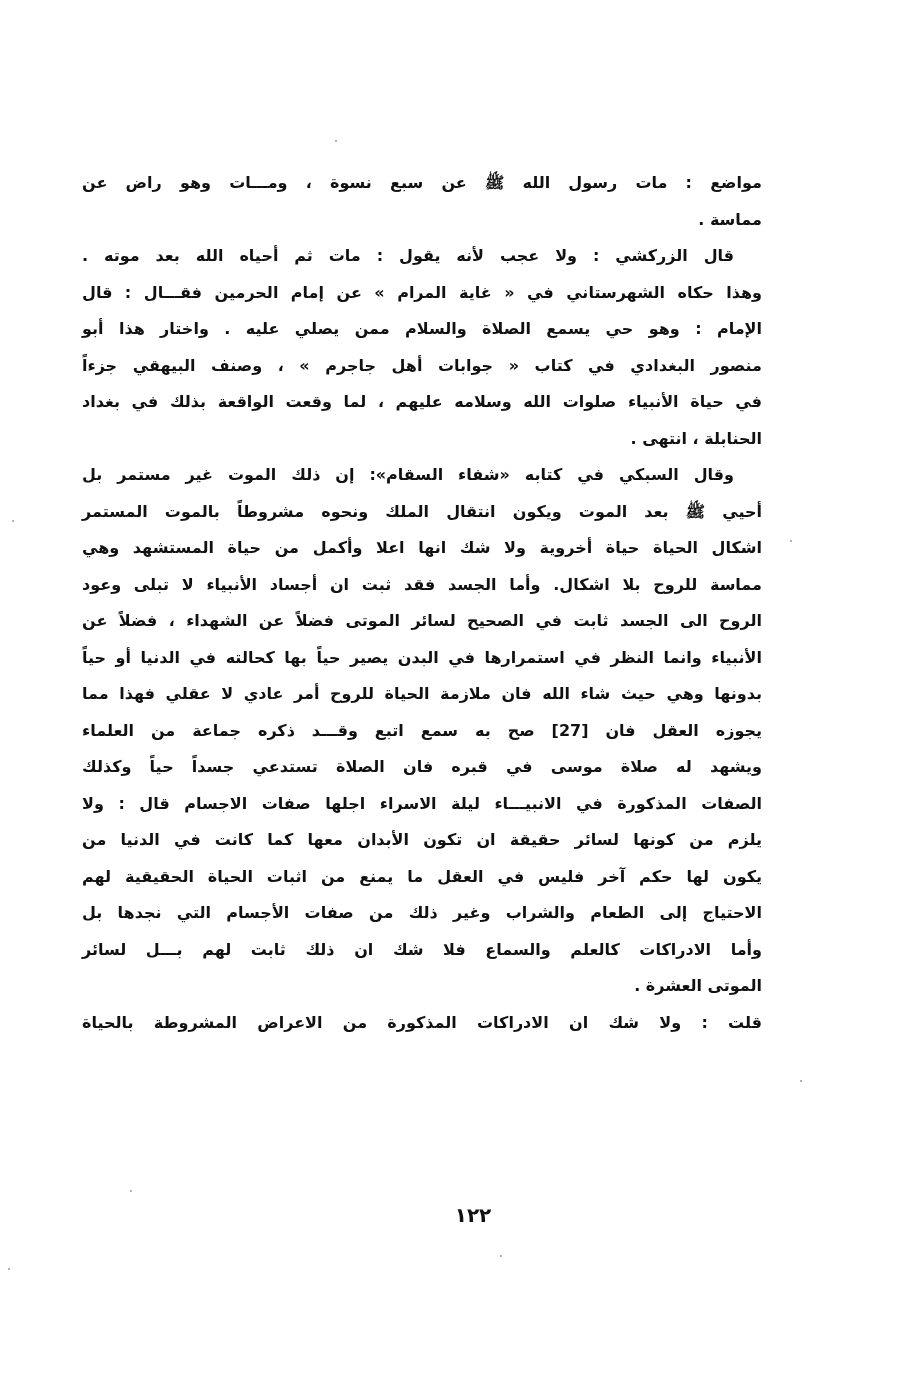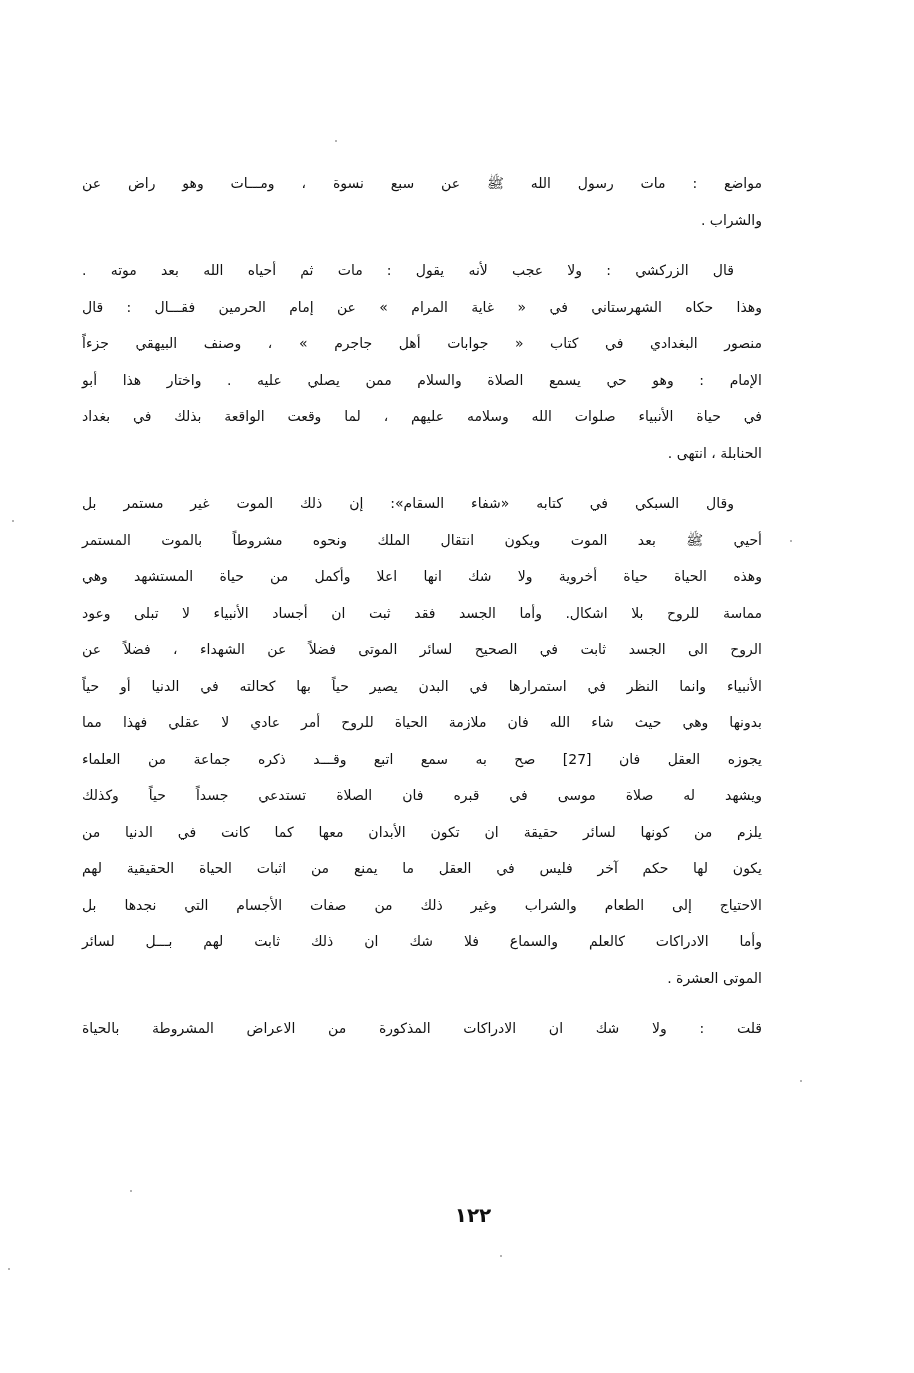--- a/index.html
+++ b/index.html
@@ -17,8 +17,8 @@
     width: 680px;
     direction: rtl;
     text-align: justify;
-    font-size: 14px;
-    font-weight: normal;
+    font-size: 16px;
+    font-weight: bold;
     line-height: 36.5px;
   }
   .para { margin: 0; }

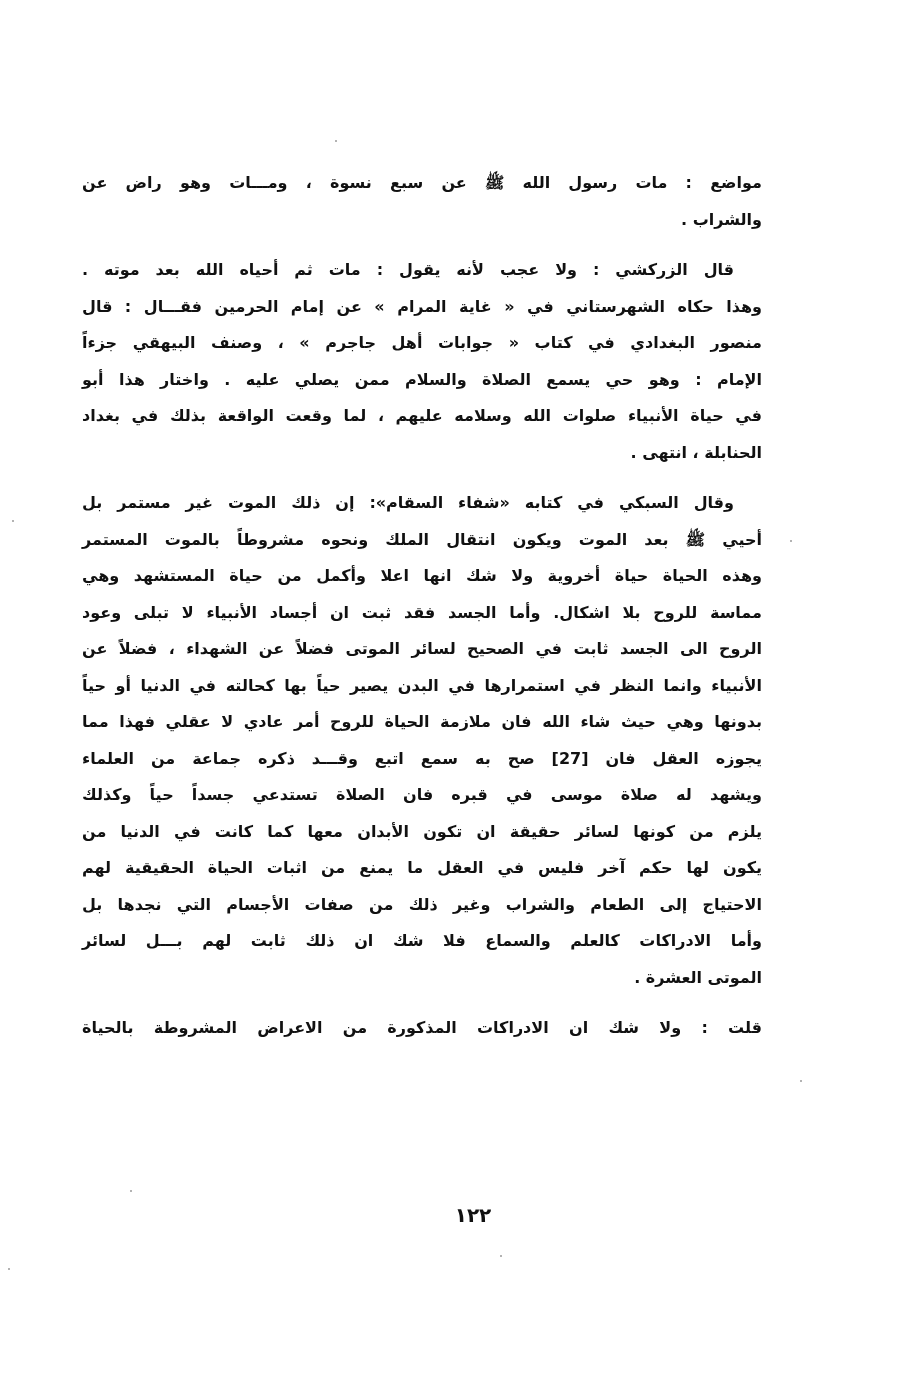--- a/index.html
+++ b/index.html
@@ -47,7 +47,7 @@
 <div class="page">
   <div class="para">
     <span class="line">مواضع : مات رسول الله ﷺ عن سبع نسوة ، ومـــات وهو راض عن</span>
-    <span class="line last">والشراب .</span>
+    <span class="line last">مماسة .</span>
   </div>
 
   <div class="para gap indent">

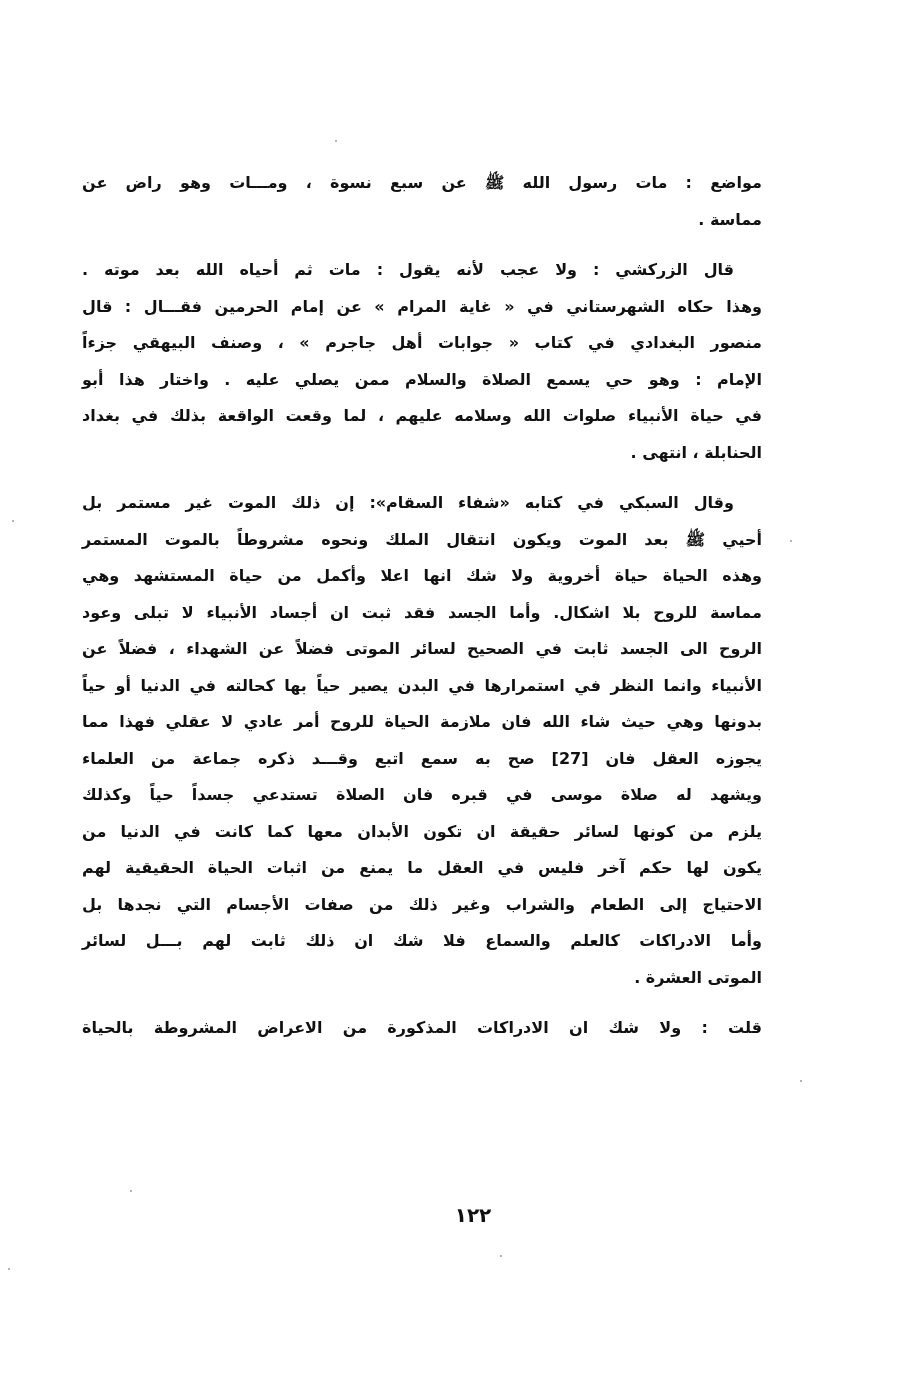--- a/index.html
+++ b/index.html
@@ -22,7 +22,7 @@
     line-height: 36.5px;
   }
   .para { margin: 0; }
-  .para.gap { margin-top: 14px; }
+  .para.gap { }
   .para.indent { text-indent: 28px; }
   .line { display: block; text-align-last: justify; white-space: nowrap; }
   .line.last { text-align-last: right; }

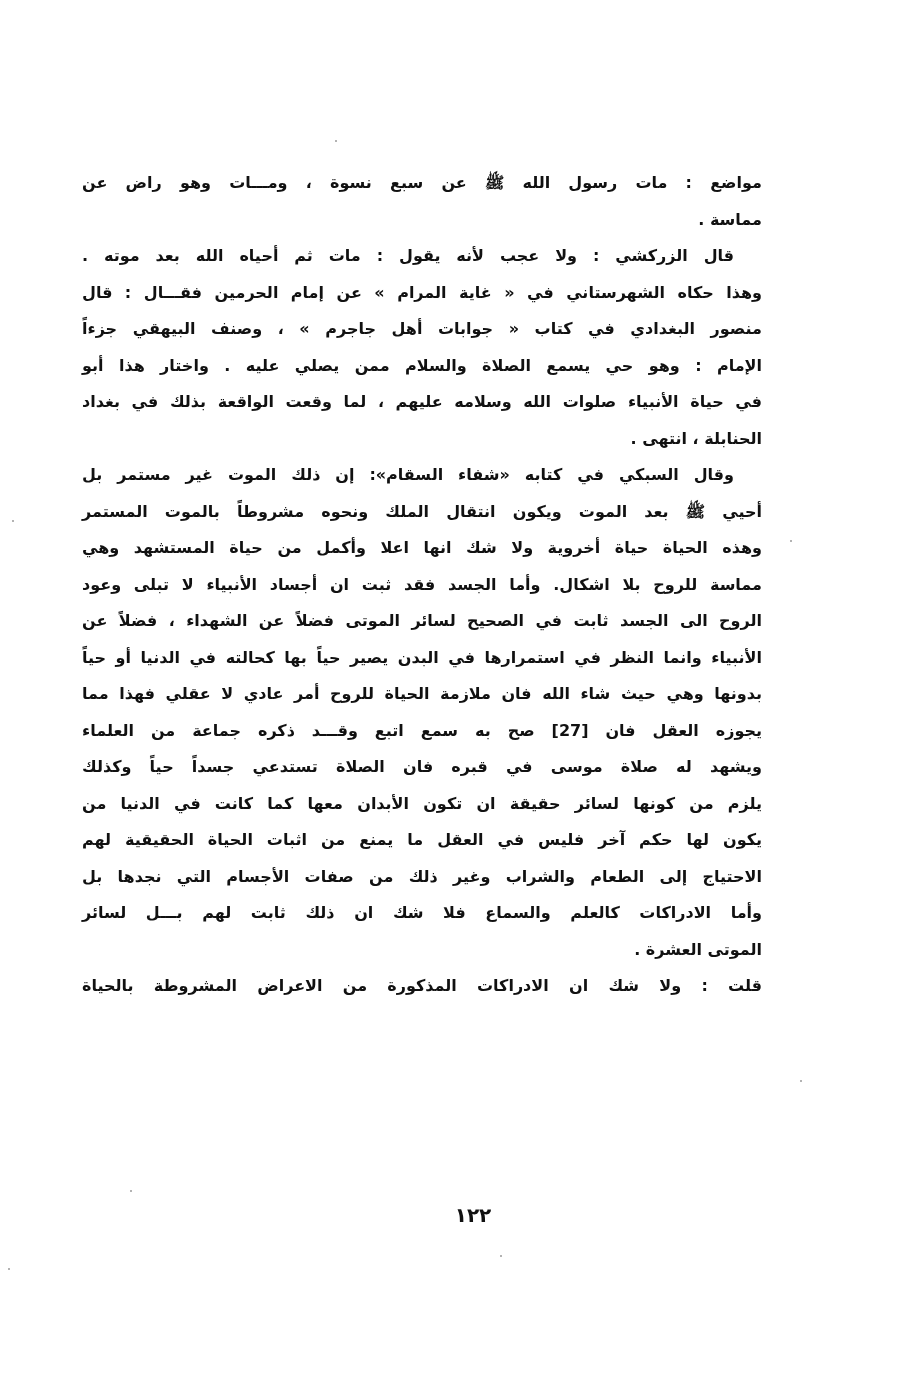--- a/index.html
+++ b/index.html
@@ -53,8 +53,8 @@
   <div class="para gap indent">
     <span class="line">قال الزركشي : ولا عجب لأنه يقول : مات ثم أحياه الله بعد موته .</span>
     <span class="line" style="text-indent:0">وهذا حكاه الشهرستاني في « غاية المرام » عن إمام الحرمين فقـــال : قال</span>
+    <span class="line" style="text-indent:0">الإمام : وهو حي يسمع الصلاة والسلام ممن يصلي عليه . واختار هذا أبو</span>
     <span class="line" style="text-indent:0">منصور البغدادي في كتاب « جوابات أهل جاجرم » ، وصنف البيهقي جزءاً</span>
-    <span class="line" style="text-indent:0">الإمام : وهو حي يسمع الصلاة والسلام ممن يصلي عليه . واختار هذا أبو</span>
     <span class="line" style="text-indent:0">في حياة الأنبياء صلوات الله وسلامه عليهم ، لما وقعت الواقعة بذلك في بغداد</span>
     <span class="line last" style="text-indent:0">الحنابلة ، انتهى .</span>
   </div>

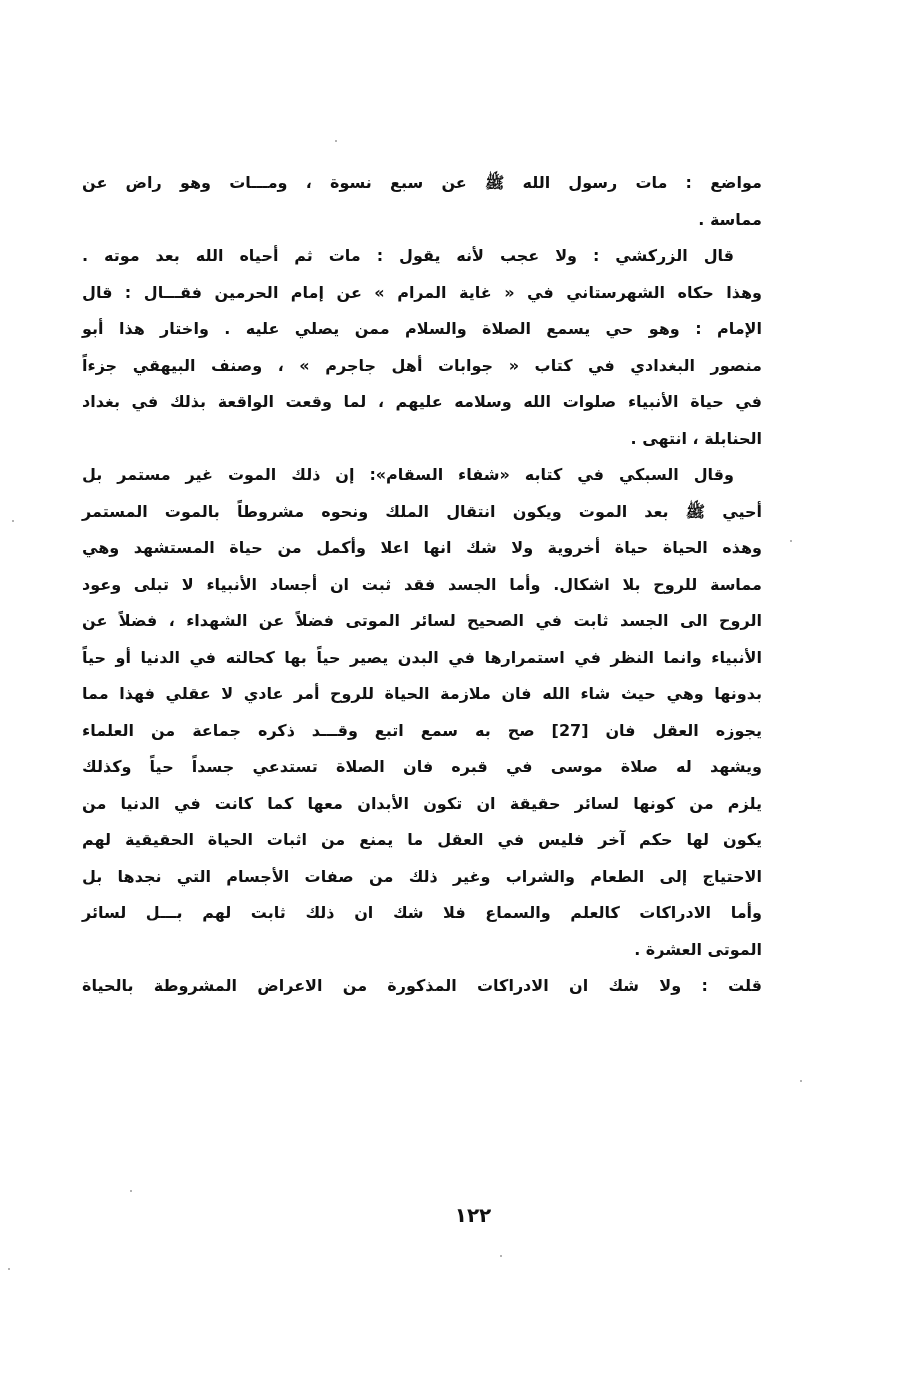--- a/index.html
+++ b/index.html
@@ -62,7 +62,7 @@
   <div class="para gap indent">
     <span class="line">وقال السبكي في كتابه «شفاء السقام»: إن ذلك الموت غير مستمر بل</span>
     <span class="line" style="text-indent:0">أحيي ﷺ بعد الموت ويكون انتقال الملك ونحوه مشروطاً بالموت المستمر</span>
-    <span class="line" style="text-indent:0">وهذه الحياة حياة أخروية ولا شك انها اعلا وأكمل من حياة المستشهد وهي</span>
+    <span class="line" style="text-indent:0">اشكال الحياة حياة أخروية ولا شك انها اعلا وأكمل من حياة المستشهد وهي</span>
     <span class="line" style="text-indent:0">مماسة للروح بلا اشكال. وأما الجسد فقد ثبت ان أجساد الأنبياء لا تبلى وعود</span>
     <span class="line" style="text-indent:0">الروح الى الجسد ثابت في الصحيح لسائر الموتى فضلاً عن الشهداء ، فضلاً عن</span>
     <span class="line" style="text-indent:0">الأنبياء وانما النظر في استمرارها في البدن يصير حياً بها كحالته في الدنيا أو حياً</span>

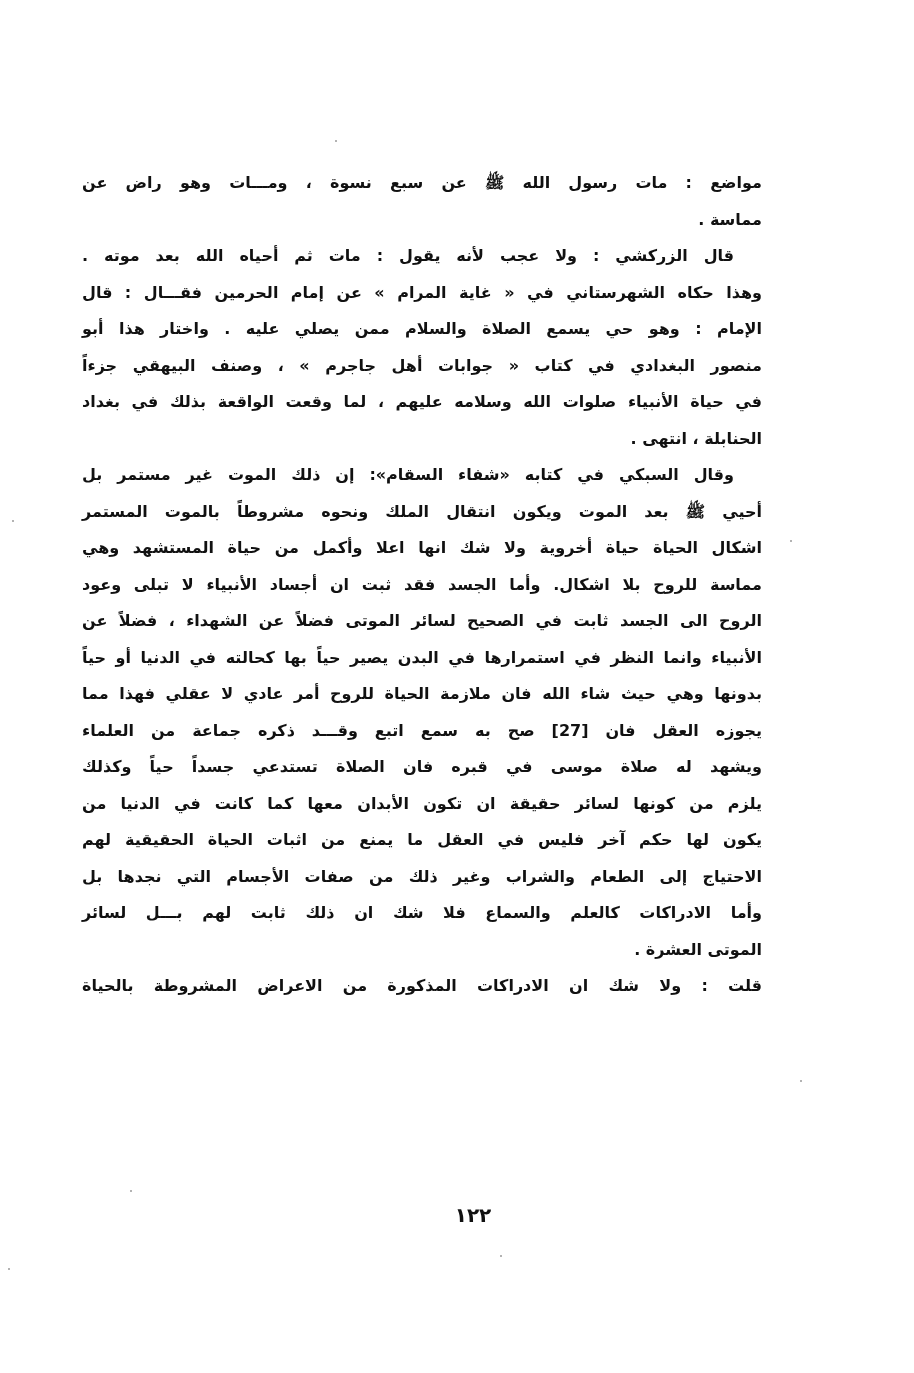--- a/index.html
+++ b/index.html
@@ -69,6 +69,7 @@
     <span class="line" style="text-indent:0">بدونها وهي حيث شاء الله فان ملازمة الحياة للروح أمر عادي لا عقلي فهذا مما</span>
     <span class="line" style="text-indent:0">يجوزه العقل فان [27] صح به سمع اتبع وقـــد ذكره جماعة من العلماء</span>
     <span class="line" style="text-indent:0">ويشهد له صلاة موسى في قبره فان الصلاة تستدعي جسداً حياً وكذلك</span>
+    <span class="line" style="text-indent:0">الصفات المذكورة في الانبيـــاء ليلة الاسراء اجلها صفات الاجسام قال : ولا</span>
     <span class="line" style="text-indent:0">يلزم من كونها لسائر حقيقة ان تكون الأبدان معها كما كانت في الدنيا من</span>
     <span class="line" style="text-indent:0">يكون لها حكم آخر فليس في العقل ما يمنع من اثبات الحياة الحقيقية لهم</span>
     <span class="line" style="text-indent:0">الاحتياج إلى الطعام والشراب وغير ذلك من صفات الأجسام التي نجدها بل</span>

